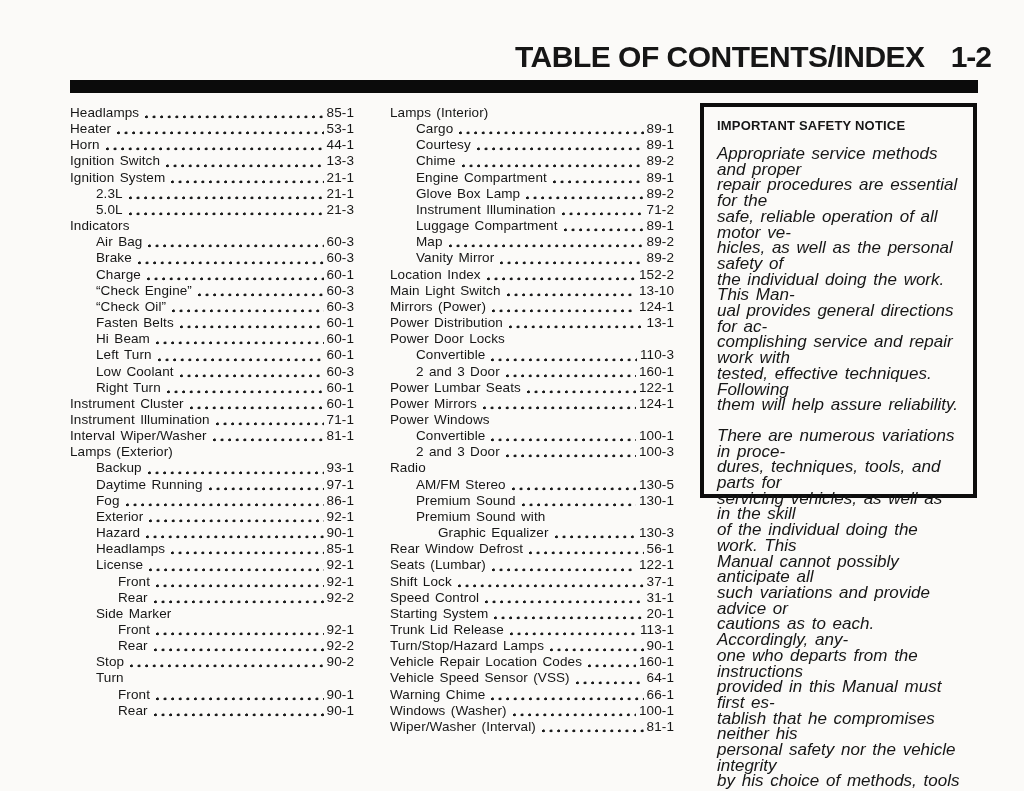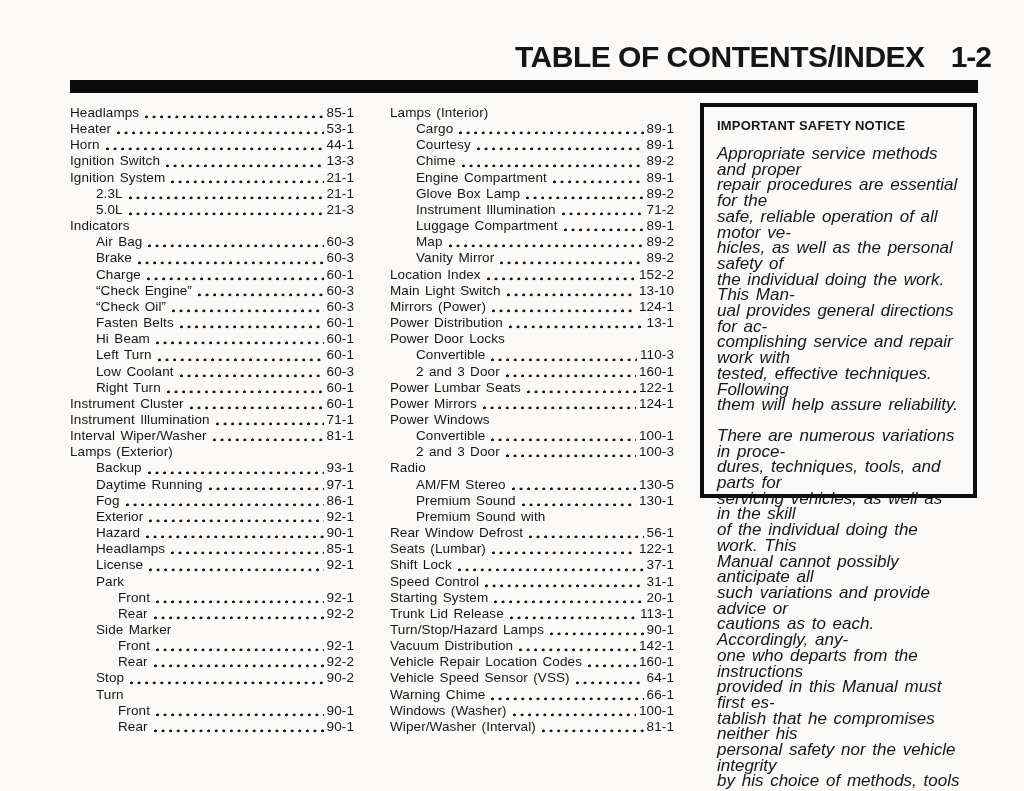--- a/index.html
+++ b/index.html
@@ -385,6 +385,11 @@
       </div>
       <div class="row i1">
         <span class="lab">Premium Sound with</span>
+      </div>
+      <div class="row i2">
+        <span class="lab">Graphic Equalizer</span>
+        <span class="leader"></span>
+        <span class="pg">130-3</span>
       </div>
       <div class="row i0">
         <span class="lab">Rear Window Defrost</span>

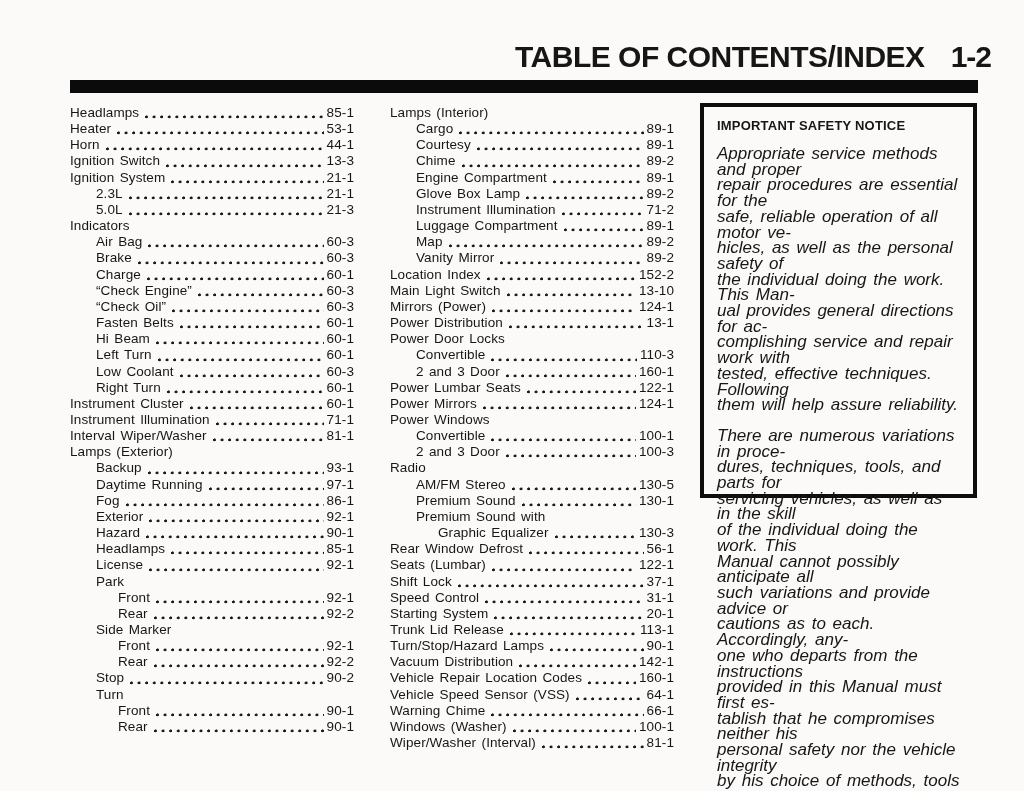--- a/index.html
+++ b/index.html
@@ -218,9 +218,6 @@
         <span class="lab">License</span>
         <span class="leader"></span>
         <span class="pg">92-1</span>
-      </div>
-      <div class="row i1">
-        <span class="lab">Park</span>
       </div>
       <div class="row i2">
         <span class="lab">Front</span>

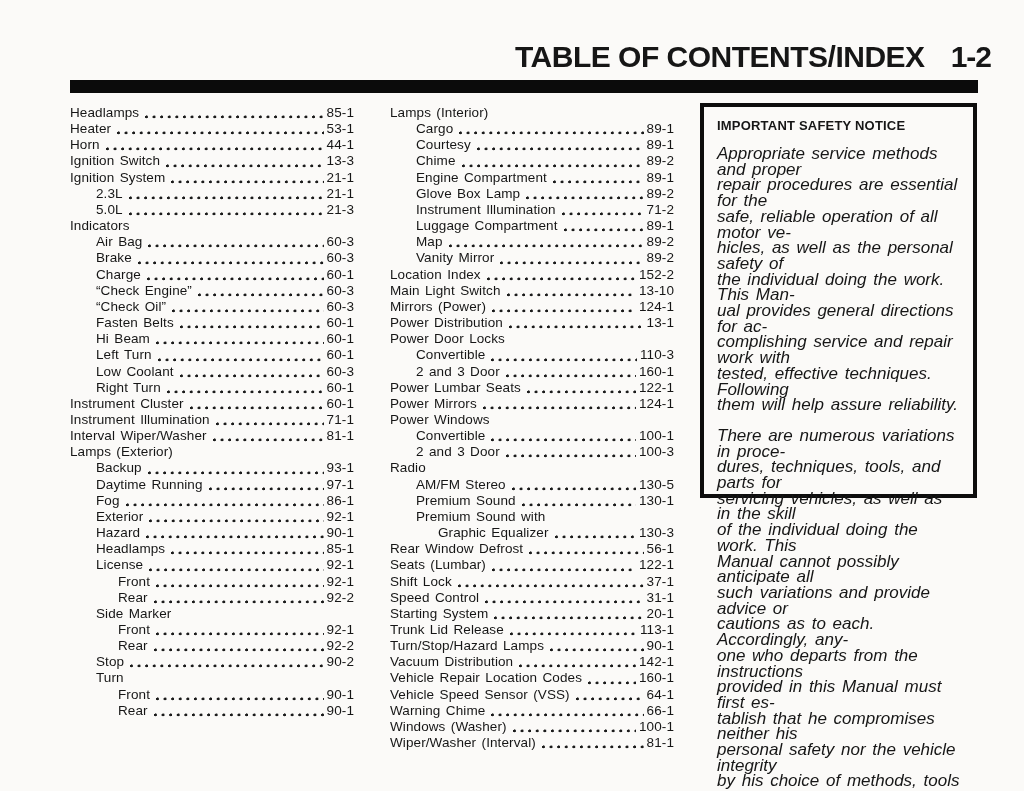--- a/index.html
+++ b/index.html
@@ -422,11 +422,6 @@
         <span class="lab">Turn/Stop/Hazard Lamps</span>
         <span class="leader"></span>
         <span class="pg">90-1</span>
-      </div>
-      <div class="row i0">
-        <span class="lab">Vacuum Distribution</span>
-        <span class="leader"></span>
-        <span class="pg">142-1</span>
       </div>
       <div class="row i0">
         <span class="lab">Vehicle Repair Location Codes</span>

